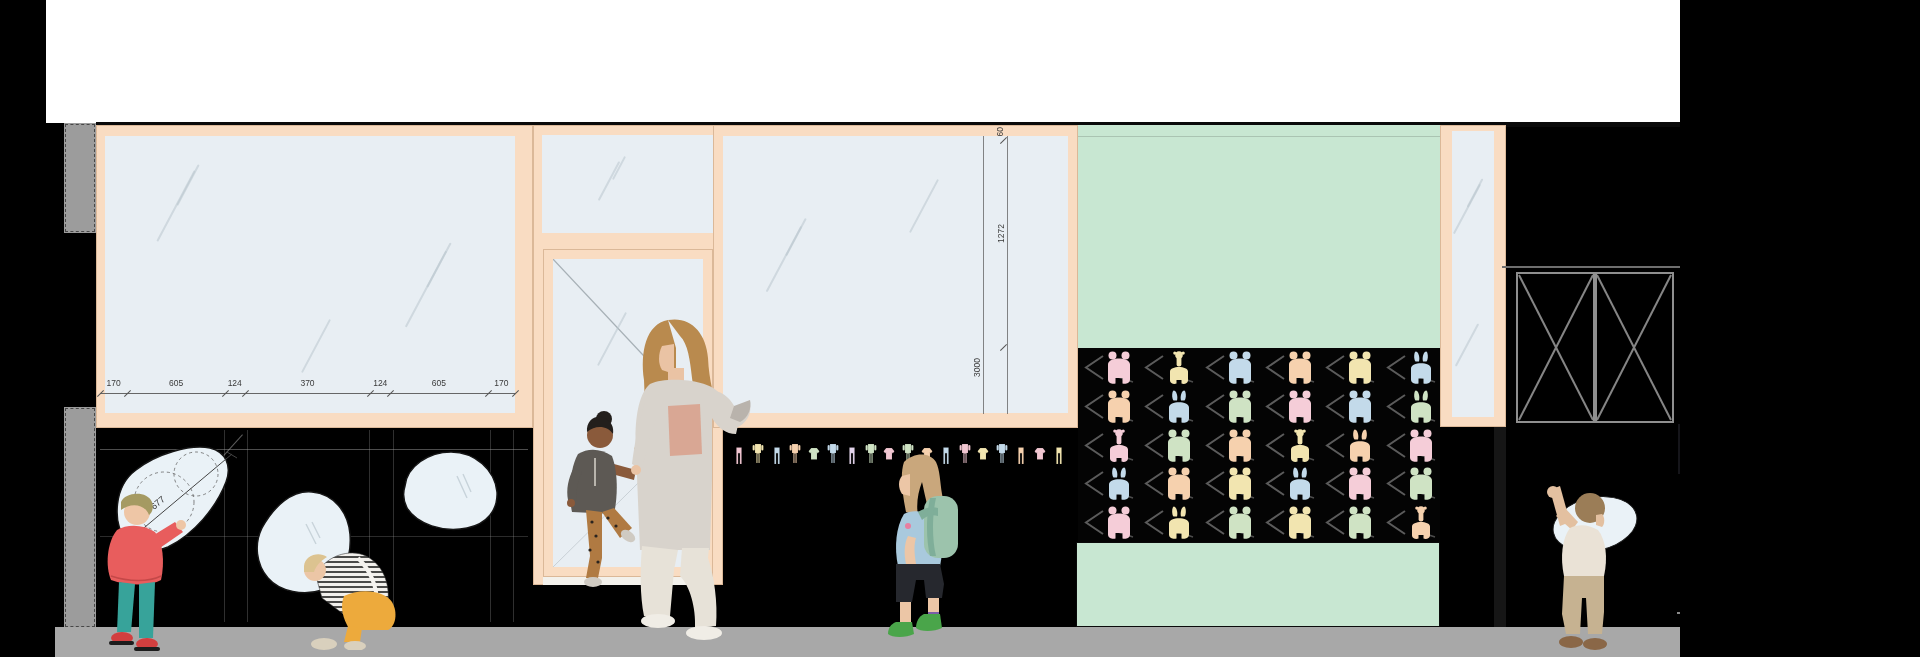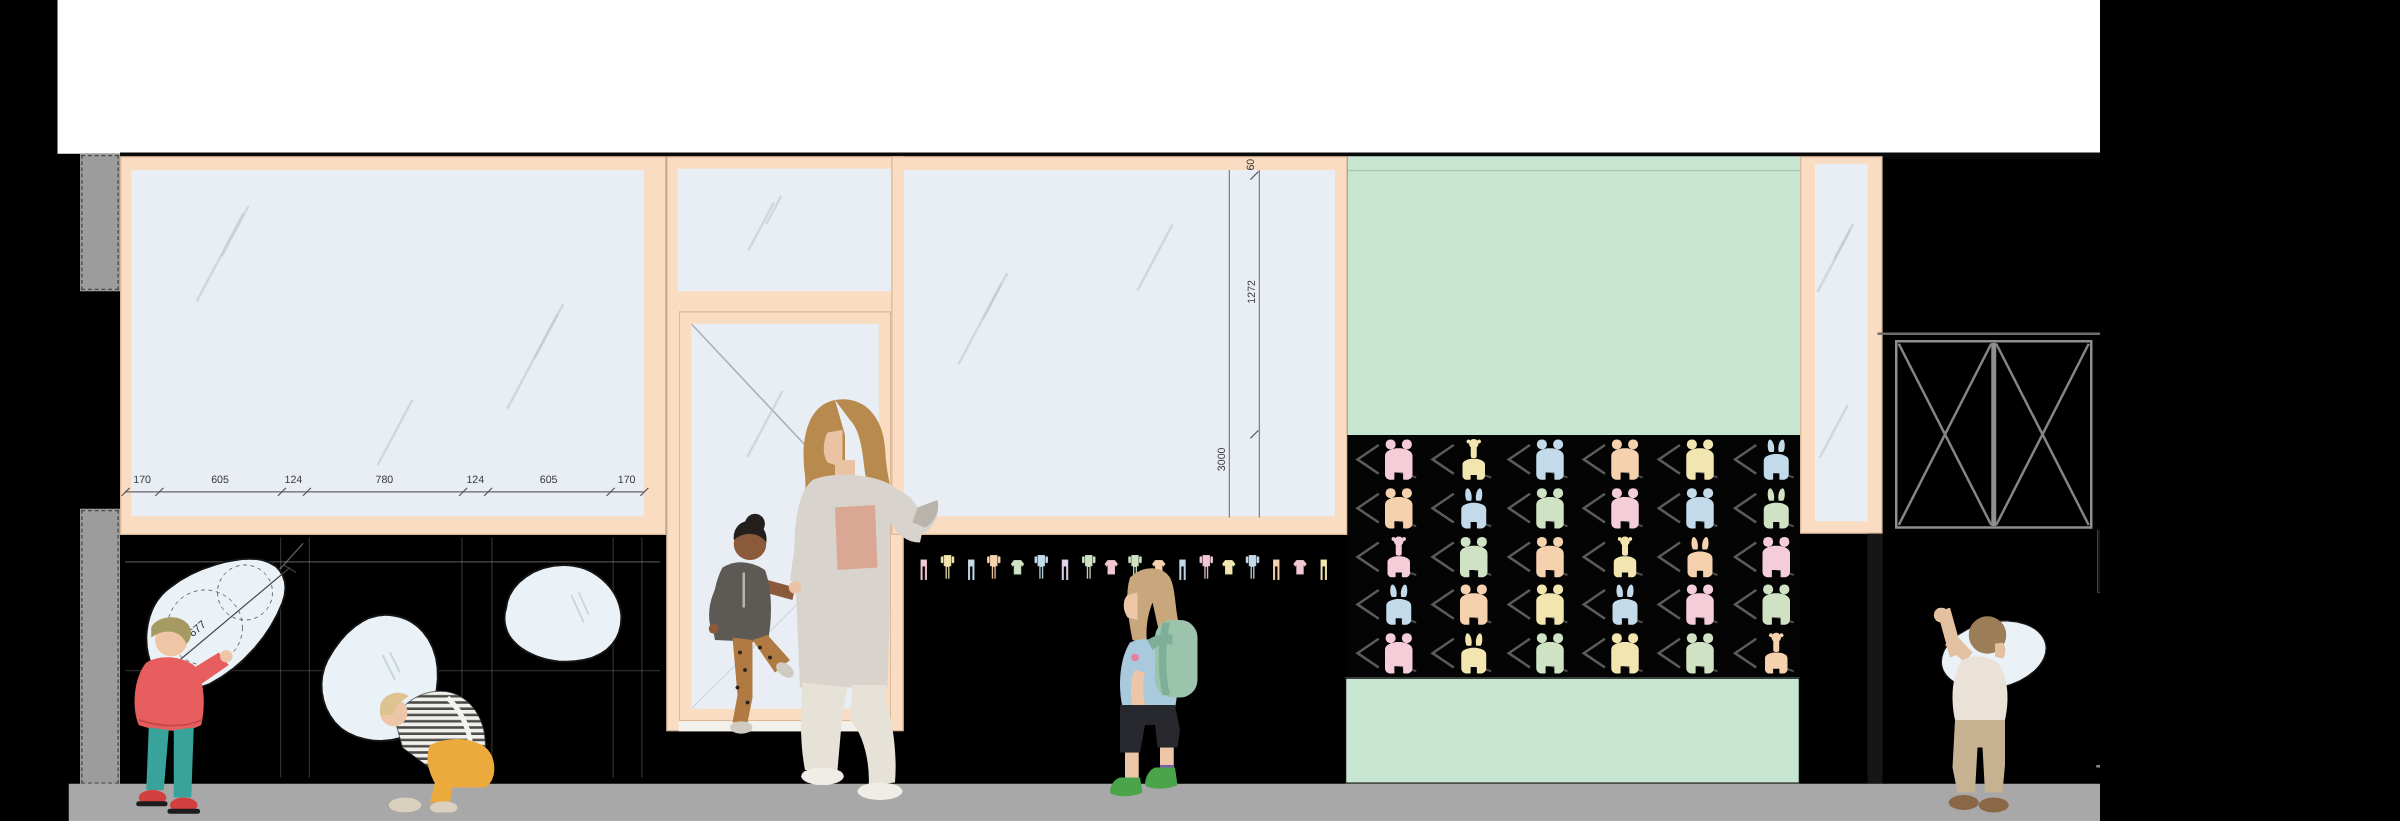--- a/index.html
+++ b/index.html
@@ -57,7 +57,7 @@
       <span class="dimlab" style="left: 13.6831px;">170</span>
       <span class="dimlab" style="left: 76.0619px;">605</span>
       <span class="dimlab" style="left: 134.738px;">124</span>
-      <span class="dimlab" style="left: 207.5px;">780</span>
+      <span class="dimlab" style="left: 207.5px;">370</span>
       <span class="dimlab" style="left: 280.262px;">124</span>
       <span class="dimlab" style="left: 338.938px;">605</span>
       <span class="dimlab" style="left: 401.317px;">170</span>

